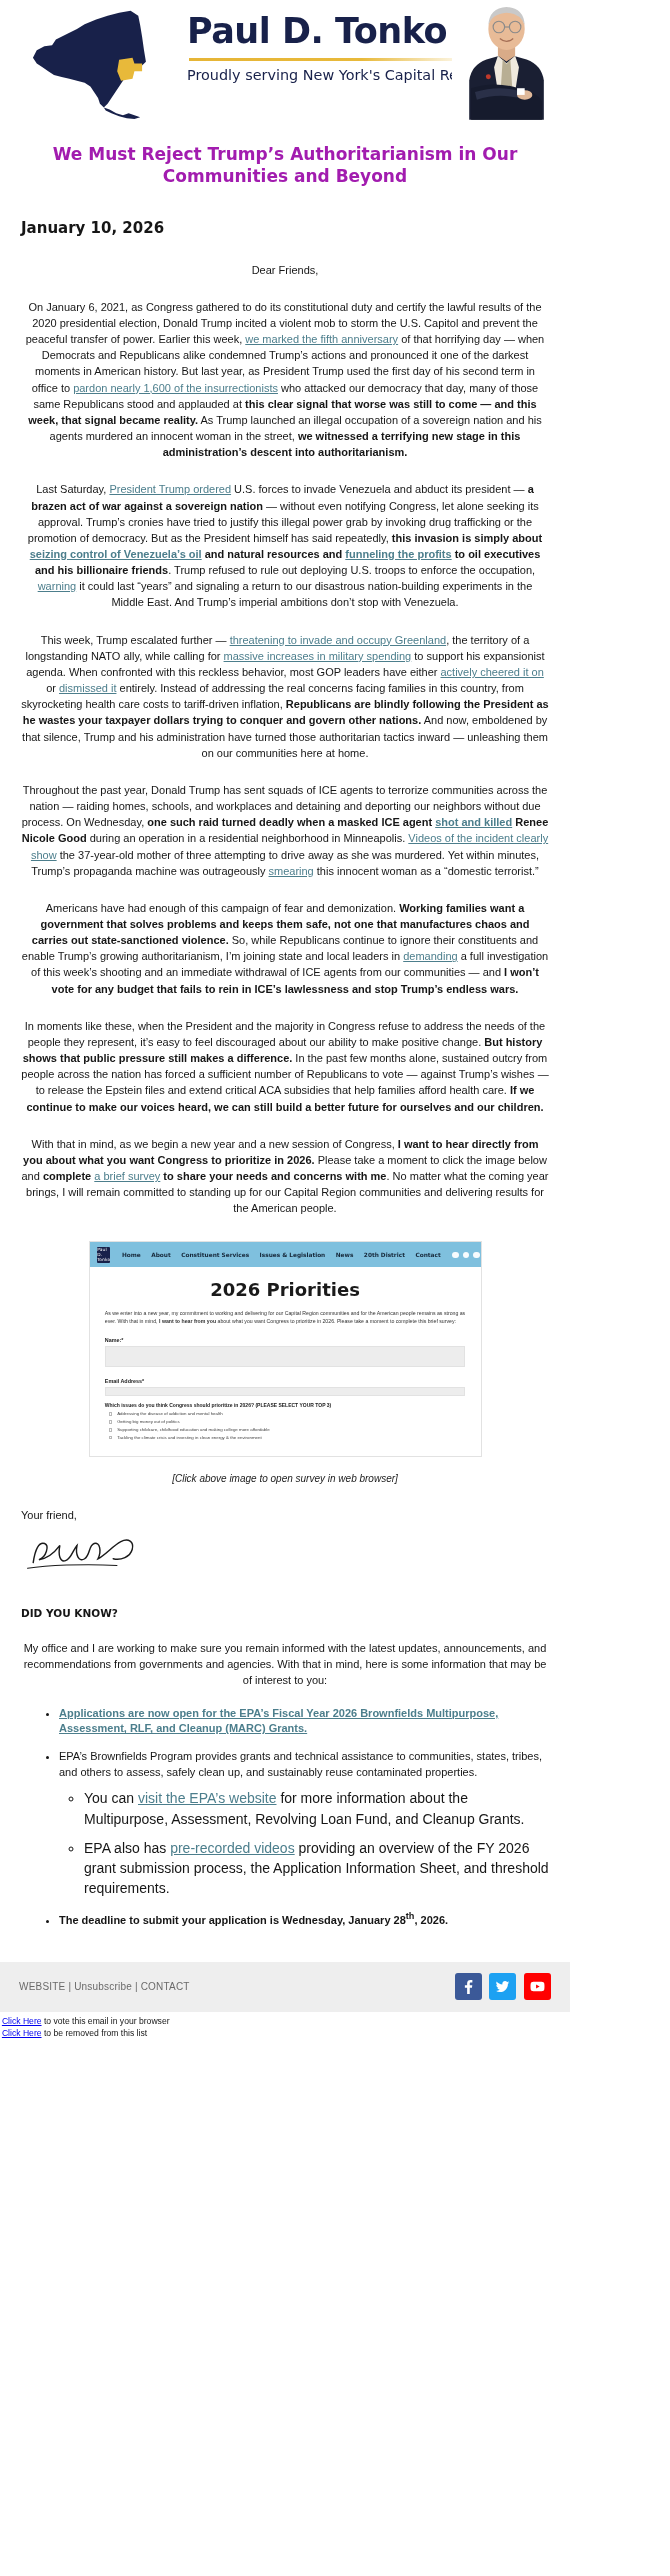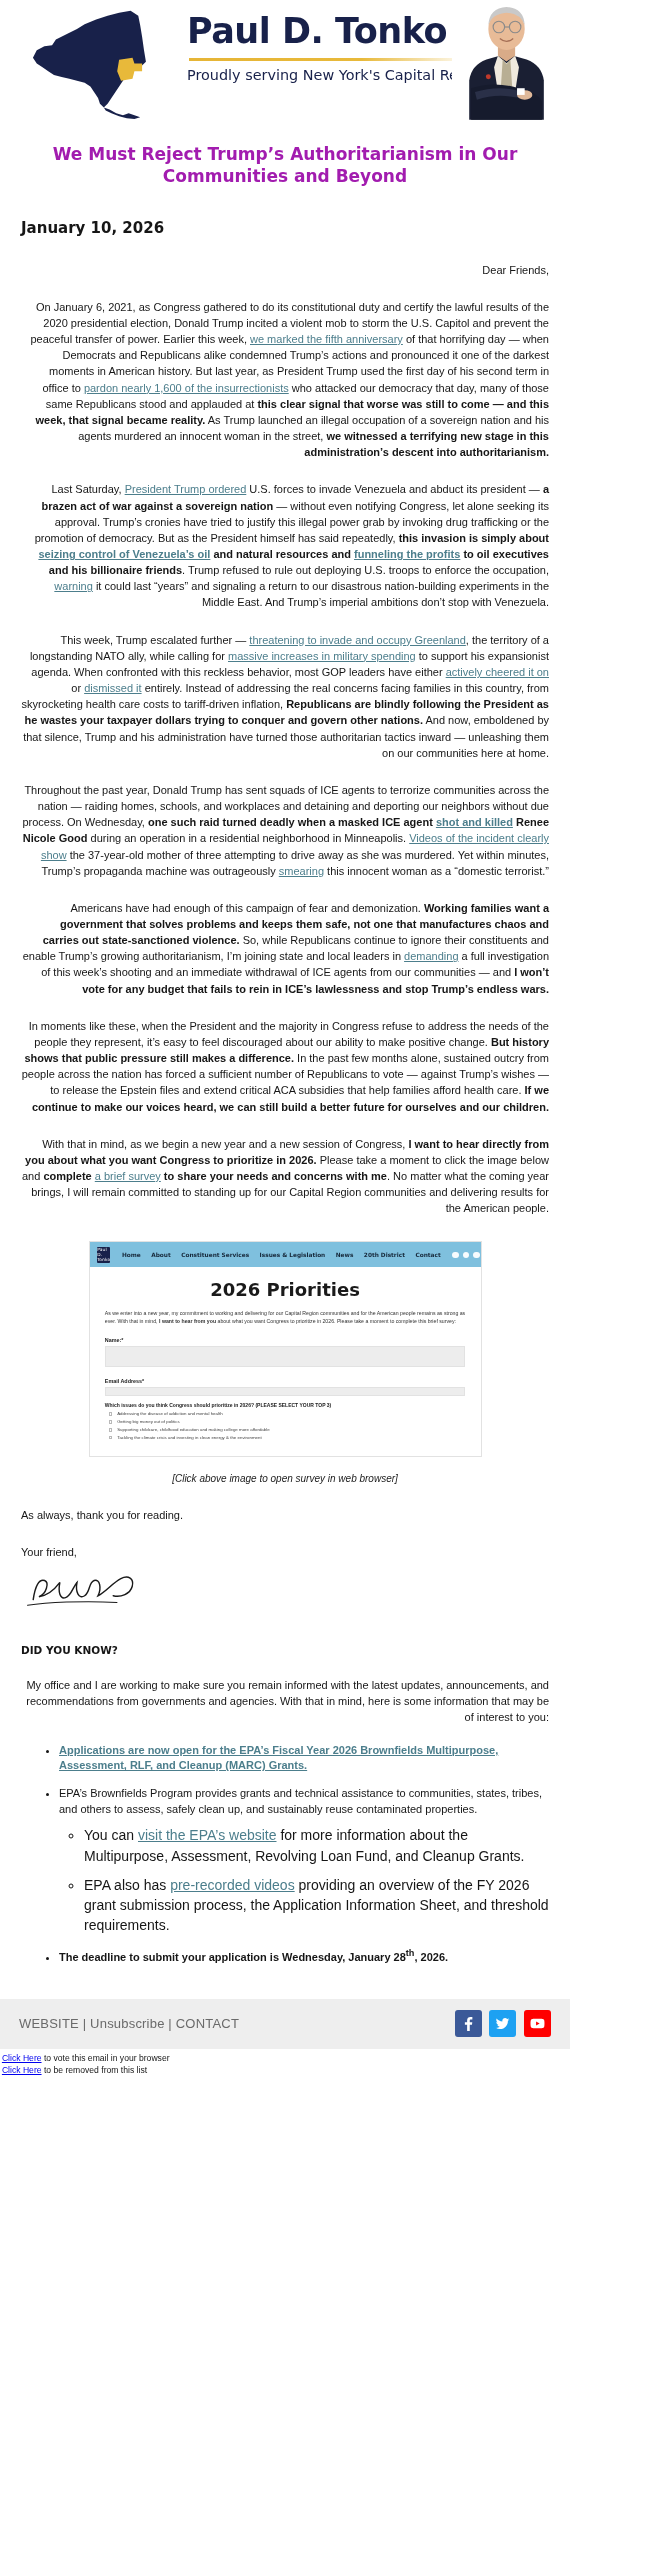--- a/index.html
+++ b/index.html
@@ -69,7 +69,7 @@
     line-height:1.47;
     color:#161616;
     margin:21px 0 0 0;
-    text-align:right;
+    text-align:center;
   }
   p.salutation { margin-top:25px; }
   .b { font-weight:700; }

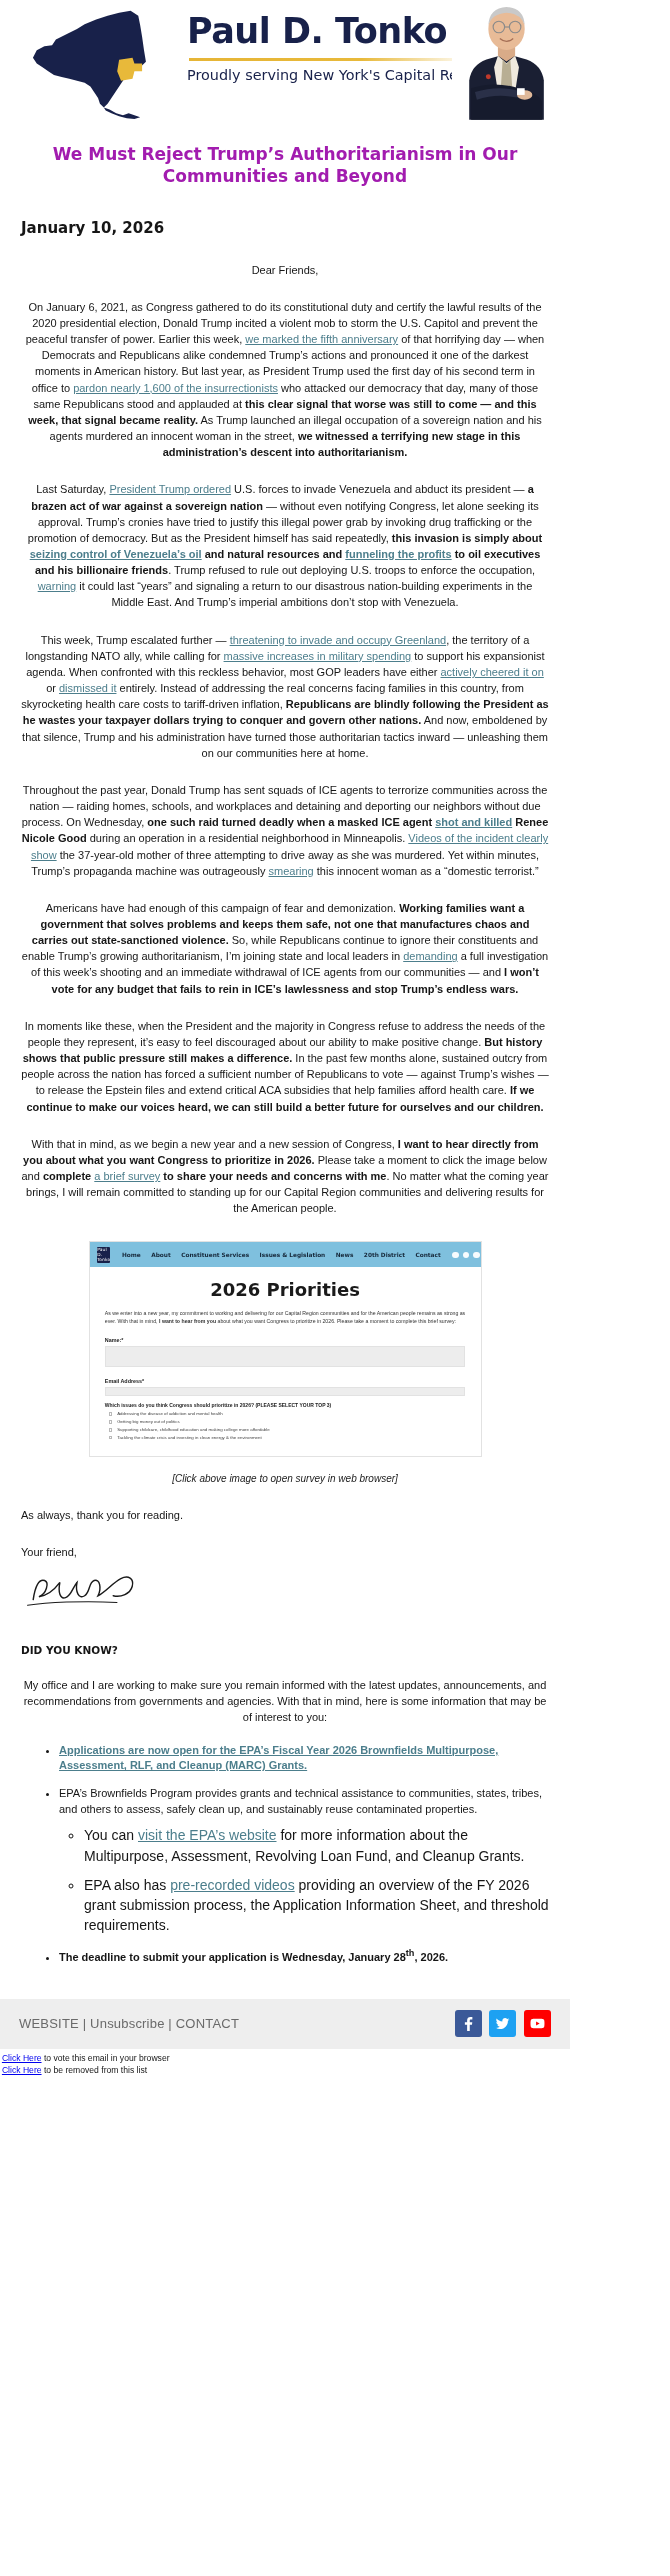--- a/index.html
+++ b/index.html
@@ -301,7 +301,6 @@
 
     <div class="caption">[Click above image to open survey in web browser]</div>
 
-    <p class="closing">As always, thank you for reading.</p>
     <p class="closing">Your friend,</p>
 
     <svg class="sig-img" viewBox="0 0 130 42">

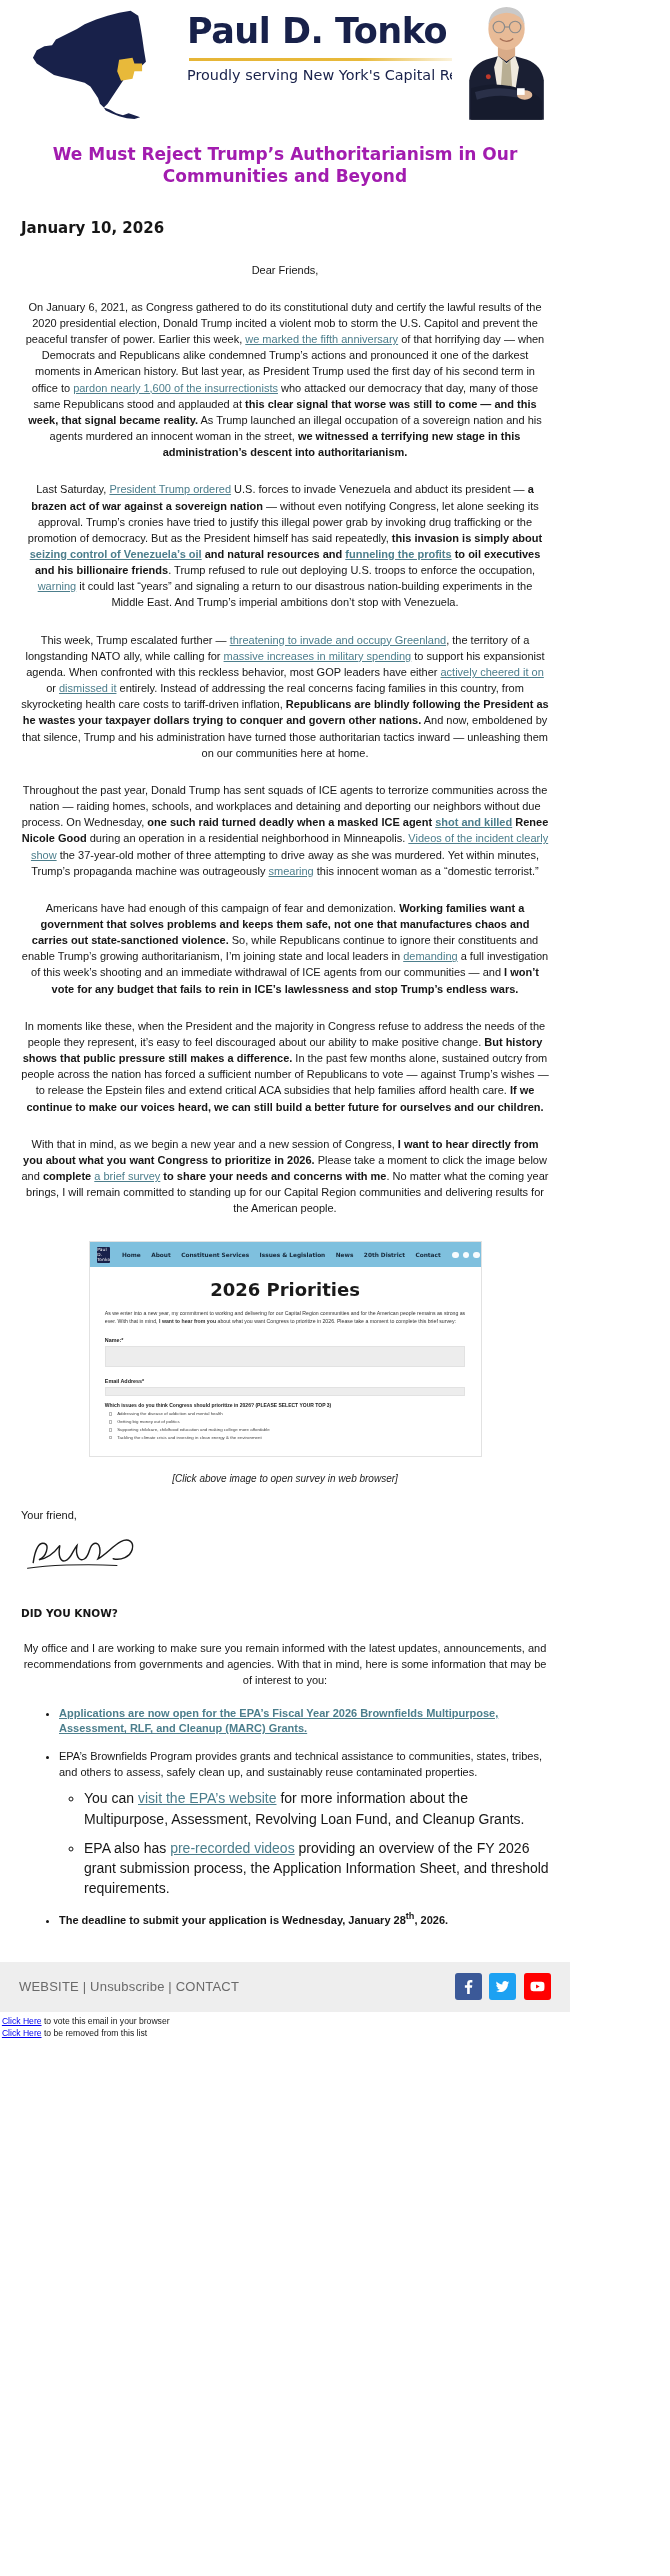--- a/index.html
+++ b/index.html
@@ -162,7 +162,7 @@
     align-items:center;
     padding:0 19px;
   }
-  .footer-links { flex:1; font-size:13px; color:#6a6a6a; letter-spacing:0.2px; }
+  .footer-links { flex:1; font-size:10px; color:#6a6a6a; letter-spacing:0.2px; }
   .social-row { display:flex; gap:7.7px; }
   .sq { width:27px; height:27px; border-radius:2.9px; display:flex; align-items:center; justify-content:center; }
   .sq svg { display:block; }

